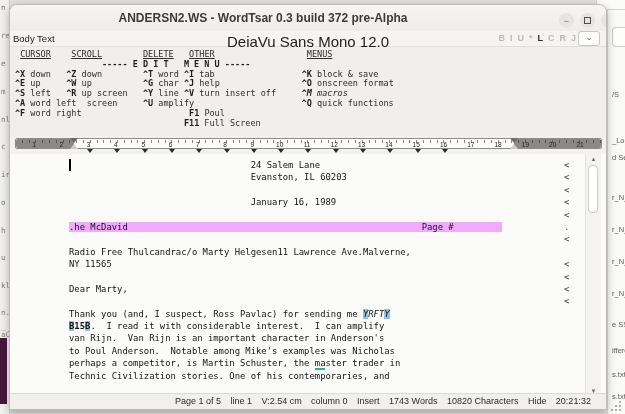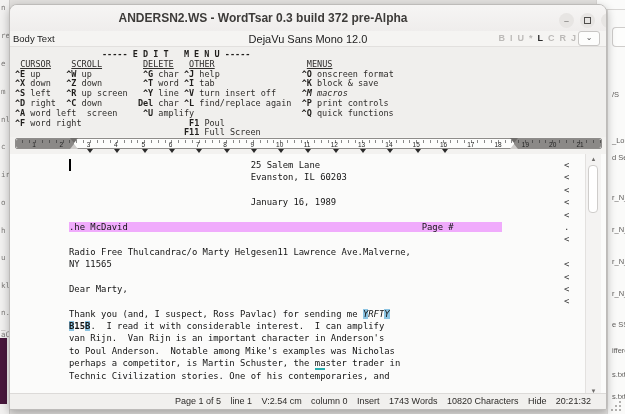--- a/index.html
+++ b/index.html
@@ -29,7 +29,7 @@
   
   #formatbar{position:absolute;left:0;top:26px;width:100%;height:15px;background:#f5f4f2;border-bottom:1px solid #e2e0de;}
   #style-name{position:absolute;left:3px;top:2px;font-size:9.5px;color:#1c1c1c;}
-  #font-name{position:absolute;left:0;right:0;top:2px;text-align:center;font-size:11px;color:#1c1c1c;}
+  #font-name{position:absolute;left:0;right:0;top:2px;text-align:center;font-size:15px;color:#1c1c1c;}
   #toggles{position:absolute;right:30px;top:2px;display:flex;gap:5px;font-size:9px;font-weight:bold;}
   #toggles .tg{color:#bcbab8;} #toggles .tg.active{color:#2b2b2b;}
   #style-dd{position:absolute;right:6px;top:0px;width:20px;height:13px;background:#fdfdfc;border:1px solid #c8c6c4;

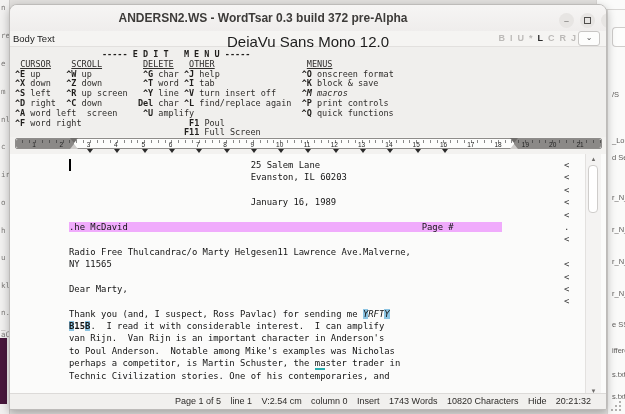--- a/index.html
+++ b/index.html
@@ -151,8 +151,8 @@
     </div>
 
     <div id="menu">
+        <div class="menu-line"><span class=""> </span><span class="mh">CURSOR</span><span class="">    </span><span class="mh">SCROLL</span><span class="">        </span><span class="mh">DELETE</span><span class="">   </span><span class="mh">OTHER</span><span class="">                  </span><span class="mh">MENUS</span></div>
         <div class="menu-line"><span class="mk">                 ----- E D I T   M E N U -----</span></div>
-        <div class="menu-line"><span class=""> </span><span class="mh">CURSOR</span><span class="">    </span><span class="mh">SCROLL</span><span class="">        </span><span class="mh">DELETE</span><span class="">   </span><span class="mh">OTHER</span><span class="">                  </span><span class="mh">MENUS</span></div>
         <div class="menu-line"><span class="mk">^E</span><span class=""> up     </span><span class="mk">^W</span><span class=""> up          </span><span class="mk">^G</span><span class=""> char </span><span class="mk">^J</span><span class=""> help                </span><span class="mk">^O</span><span class=""> onscreen format</span></div>
         <div class="menu-line"><span class="mk">^X</span><span class=""> down   </span><span class="mk">^Z</span><span class=""> down        </span><span class="mk">^T</span><span class=""> word </span><span class="mk">^I</span><span class=""> tab                 </span><span class="mk">^K</span><span class=""> block &amp; save</span></div>
         <div class="menu-line"><span class="mk">^S</span><span class=""> left   </span><span class="mk">^R</span><span class=""> up screen   </span><span class="mk">^Y</span><span class=""> line </span><span class="mk">^V</span><span class=""> turn insert off     </span><span class="mk mi">^M</span><span class="mi"> macros</span></div>

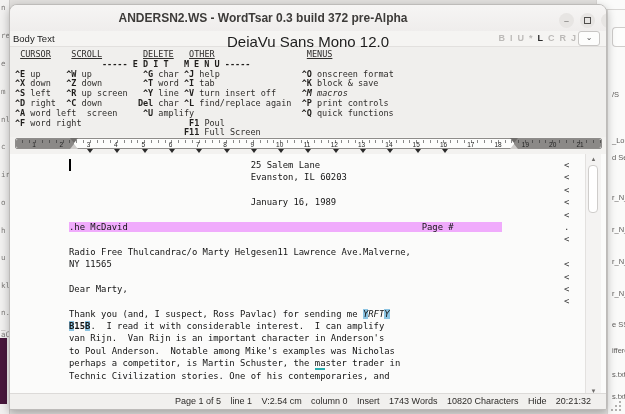--- a/index.html
+++ b/index.html
@@ -153,8 +153,8 @@
     <div id="menu">
         <div class="menu-line"><span class=""> </span><span class="mh">CURSOR</span><span class="">    </span><span class="mh">SCROLL</span><span class="">        </span><span class="mh">DELETE</span><span class="">   </span><span class="mh">OTHER</span><span class="">                  </span><span class="mh">MENUS</span></div>
         <div class="menu-line"><span class="mk">                 ----- E D I T   M E N U -----</span></div>
+        <div class="menu-line"><span class="mk">^X</span><span class=""> down   </span><span class="mk">^Z</span><span class=""> down        </span><span class="mk">^T</span><span class=""> word </span><span class="mk">^I</span><span class=""> tab                 </span><span class="mk">^K</span><span class=""> block &amp; save</span></div>
         <div class="menu-line"><span class="mk">^E</span><span class=""> up     </span><span class="mk">^W</span><span class=""> up          </span><span class="mk">^G</span><span class=""> char </span><span class="mk">^J</span><span class=""> help                </span><span class="mk">^O</span><span class=""> onscreen format</span></div>
-        <div class="menu-line"><span class="mk">^X</span><span class=""> down   </span><span class="mk">^Z</span><span class=""> down        </span><span class="mk">^T</span><span class=""> word </span><span class="mk">^I</span><span class=""> tab                 </span><span class="mk">^K</span><span class=""> block &amp; save</span></div>
         <div class="menu-line"><span class="mk">^S</span><span class=""> left   </span><span class="mk">^R</span><span class=""> up screen   </span><span class="mk">^Y</span><span class=""> line </span><span class="mk">^V</span><span class=""> turn insert off     </span><span class="mk mi">^M</span><span class="mi"> macros</span></div>
         <div class="menu-line"><span class="mk">^D</span><span class=""> right  </span><span class="mk">^C</span><span class=""> down       </span><span class="mk">Del</span><span class=""> char </span><span class="mk">^L</span><span class=""> find/replace again  </span><span class="mk">^P</span><span class=""> print controls</span></div>
         <div class="menu-line"><span class="mk">^A</span><span class=""> word left  screen     </span><span class="mk">^U</span><span class=""> amplify                     </span><span class="mk">^Q</span><span class=""> quick functions</span></div>

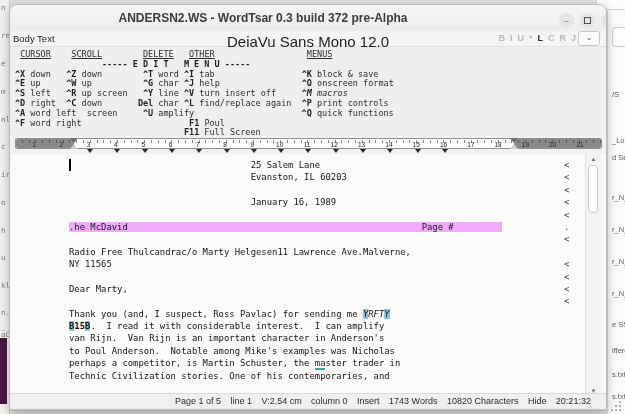--- a/index.html
+++ b/index.html
@@ -156,7 +156,6 @@
         <div class="menu-line"><span class="mk">^X</span><span class=""> down   </span><span class="mk">^Z</span><span class=""> down        </span><span class="mk">^T</span><span class=""> word </span><span class="mk">^I</span><span class=""> tab                 </span><span class="mk">^K</span><span class=""> block &amp; save</span></div>
         <div class="menu-line"><span class="mk">^E</span><span class=""> up     </span><span class="mk">^W</span><span class=""> up          </span><span class="mk">^G</span><span class=""> char </span><span class="mk">^J</span><span class=""> help                </span><span class="mk">^O</span><span class=""> onscreen format</span></div>
         <div class="menu-line"><span class="mk">^S</span><span class=""> left   </span><span class="mk">^R</span><span class=""> up screen   </span><span class="mk">^Y</span><span class=""> line </span><span class="mk">^V</span><span class=""> turn insert off     </span><span class="mk mi">^M</span><span class="mi"> macros</span></div>
-        <div class="menu-line"><span class="mk">^D</span><span class=""> right  </span><span class="mk">^C</span><span class=""> down       </span><span class="mk">Del</span><span class=""> char </span><span class="mk">^L</span><span class=""> find/replace again  </span><span class="mk">^P</span><span class=""> print controls</span></div>
         <div class="menu-line"><span class="mk">^A</span><span class=""> word left  screen     </span><span class="mk">^U</span><span class=""> amplify                     </span><span class="mk">^Q</span><span class=""> quick functions</span></div>
         <div class="menu-line"><span class="mk">^F</span><span class=""> word right                     </span><span class="mk">F1</span><span class=""> Poul</span></div>
         <div class="menu-line"><span class="">                                 </span><span class="mk">F11</span><span class=""> Full Screen</span></div>

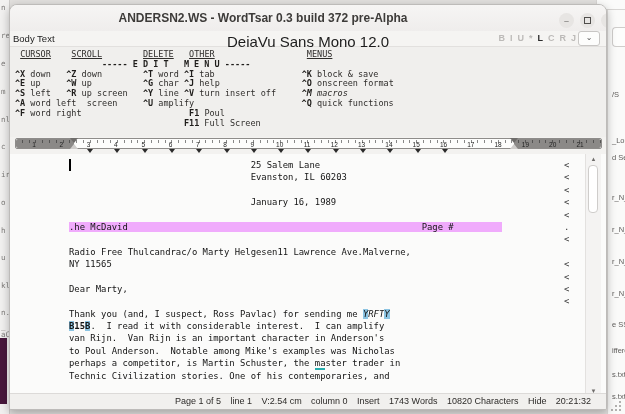--- a/index.html
+++ b/index.html
@@ -218,7 +218,7 @@
 
     <div id="doc">
       <div id="doc-lines">
-          <div class="dline"><span class="dtext"><span class="">                                  25 Salem Lane</span></span><span class="flag">&lt;</span></div>
+          <div class="dline"><span class="dtext"><span class="">                                  24 Salem Lane</span></span><span class="flag">&lt;</span></div>
           <div class="dline"><span class="dtext"><span class="">                                  Evanston, IL 60203</span></span><span class="flag">&lt;</span></div>
           <div class="dline"><span class="dtext"></span><span class="flag">&lt;</span></div>
           <div class="dline"><span class="dtext"><span class="">                                  January 16, 1989</span></span><span class="flag">&lt;</span></div>

